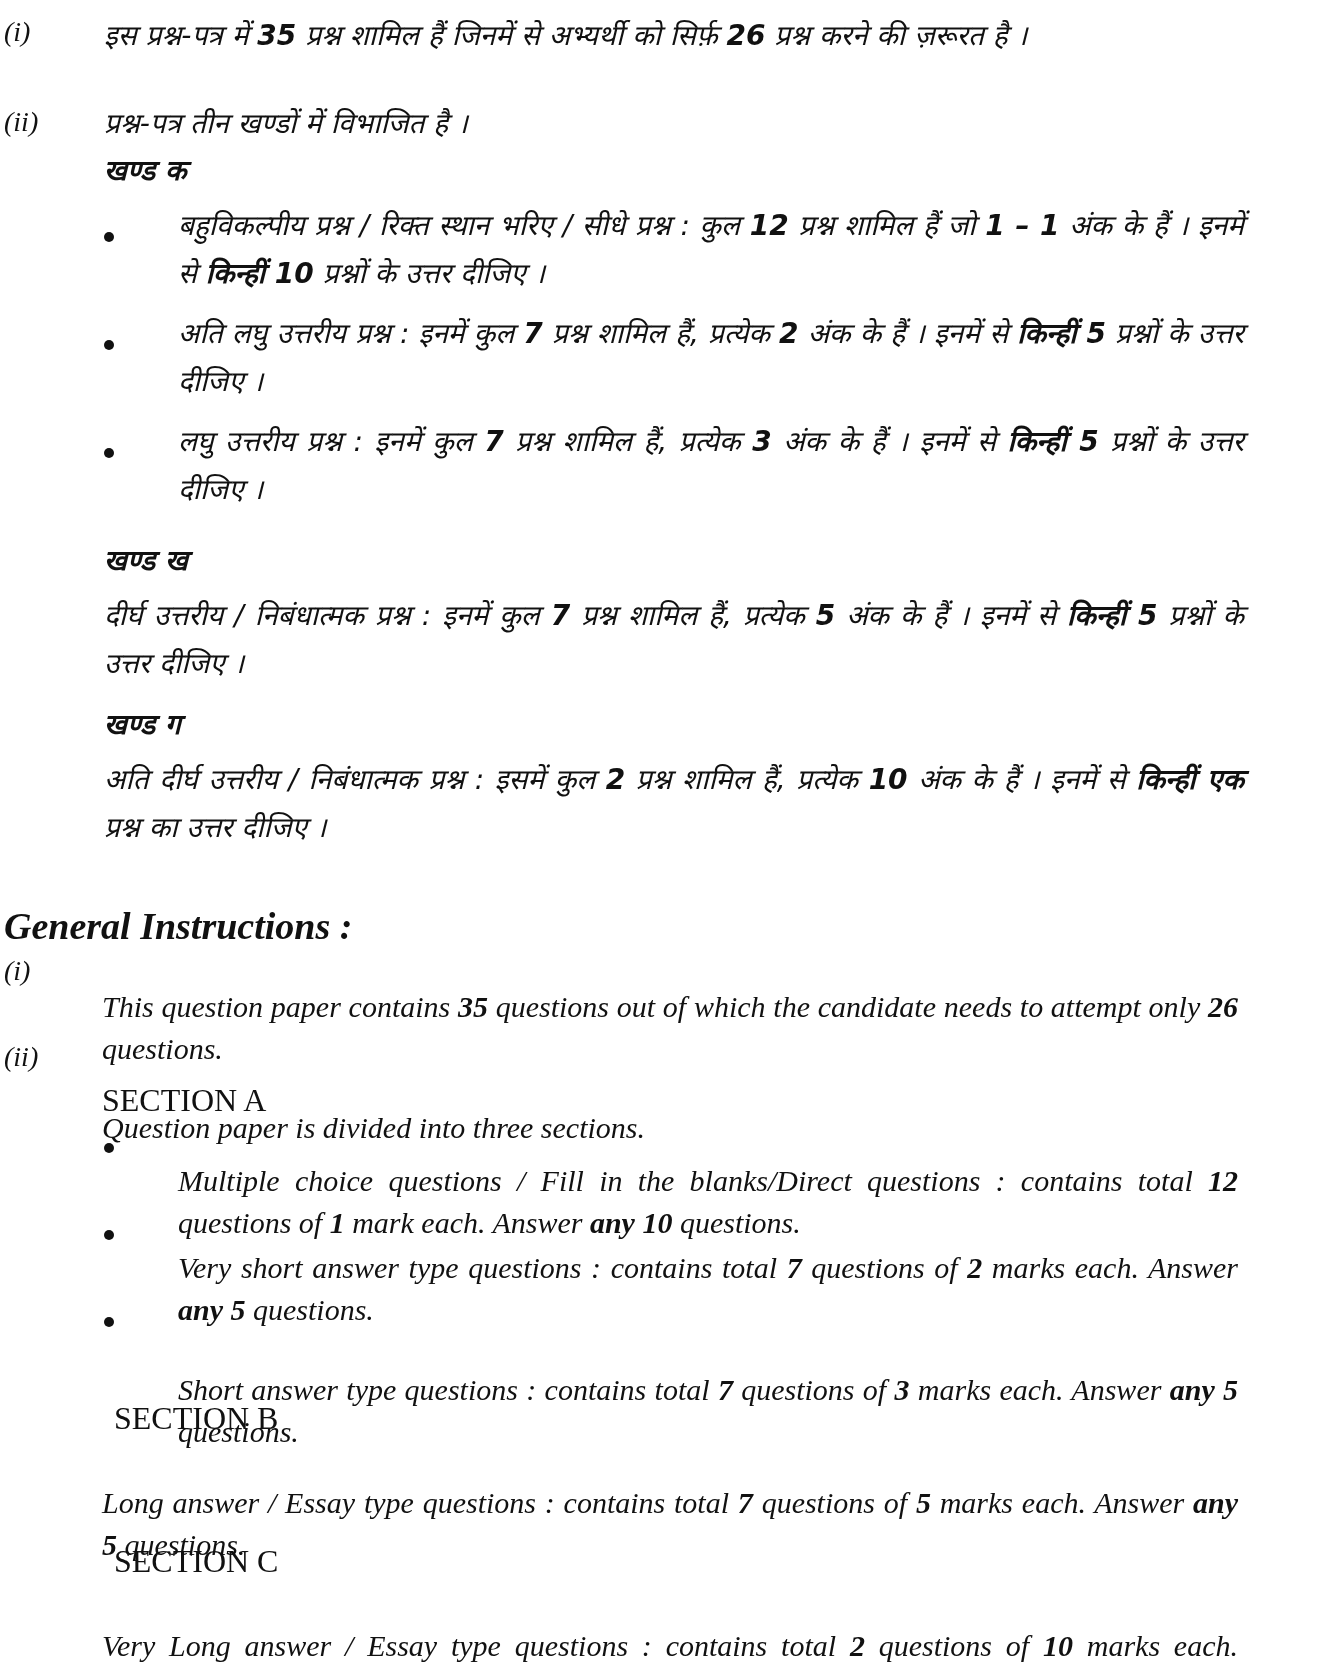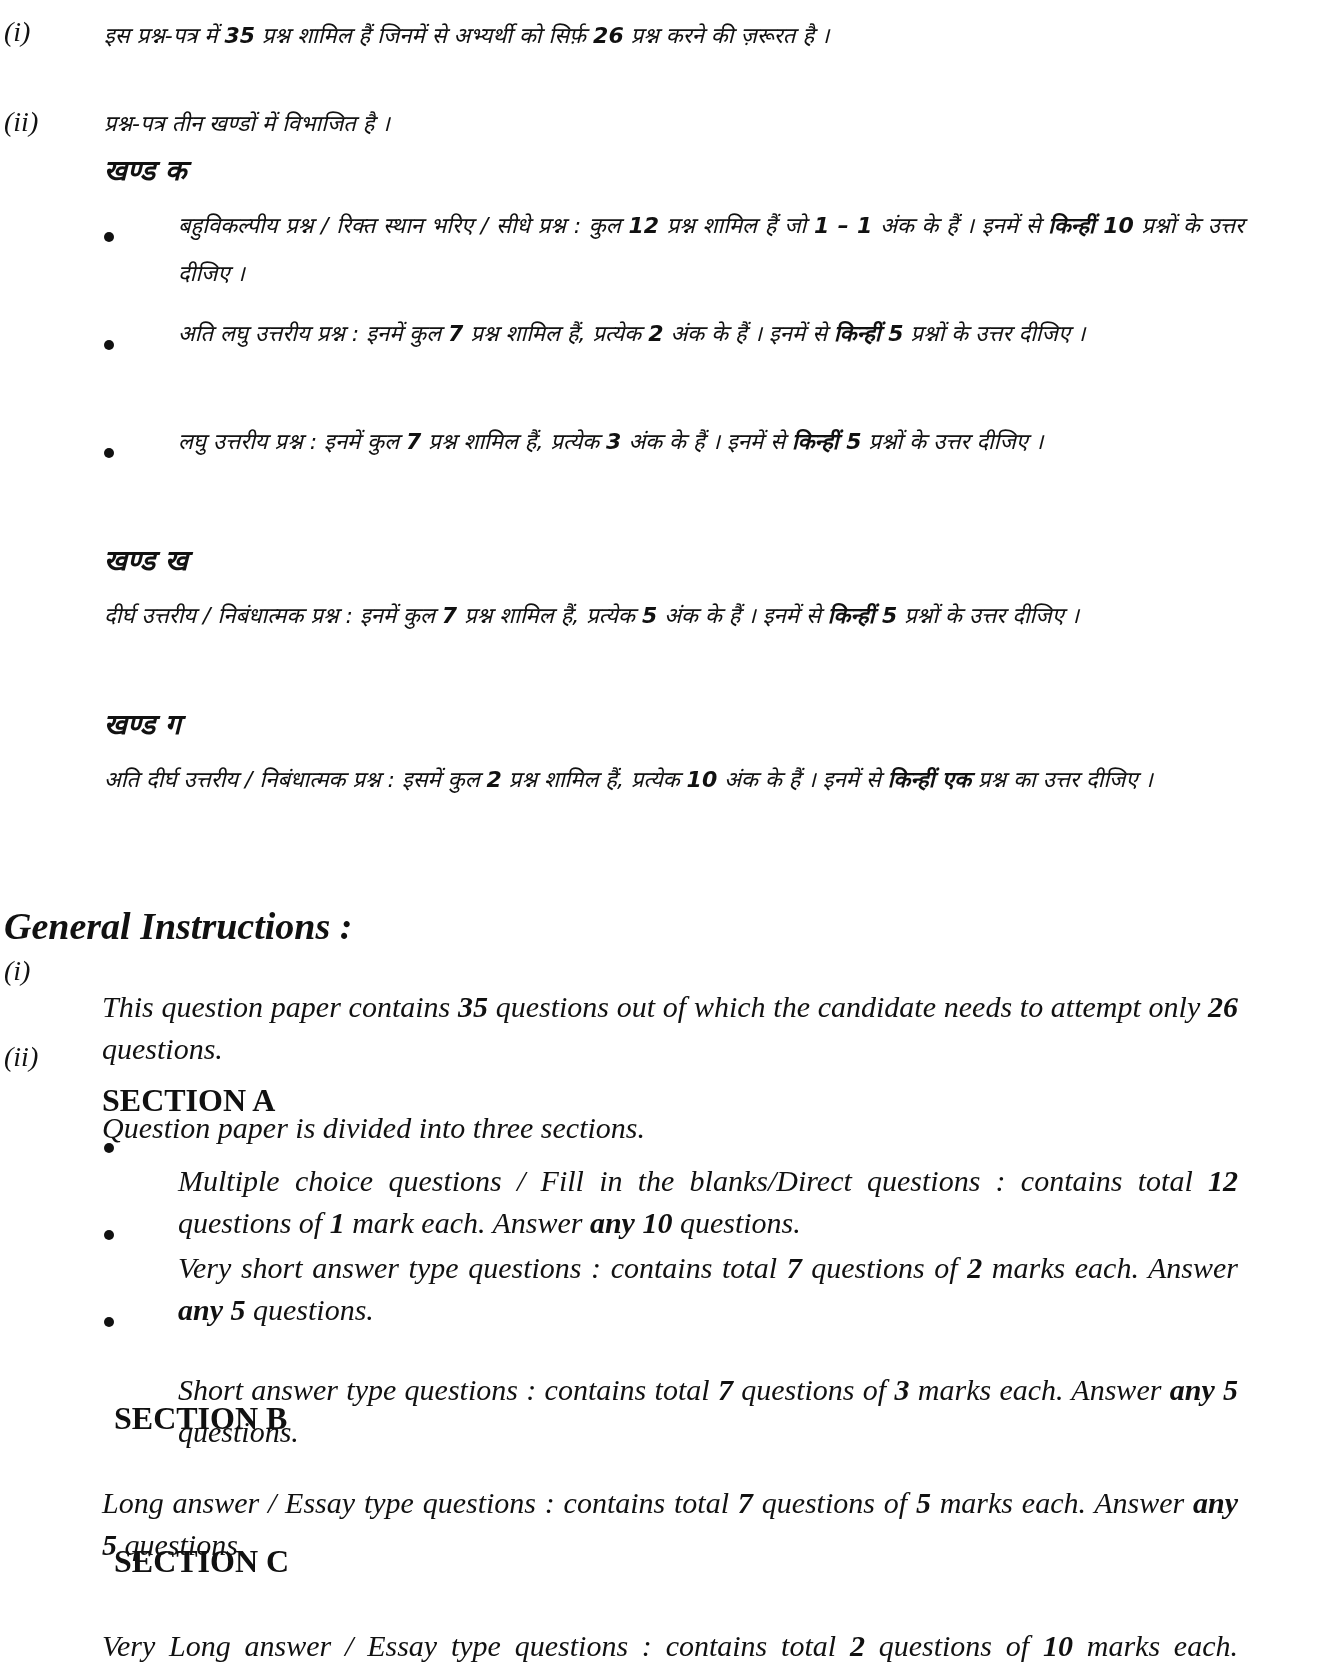--- a/index.html
+++ b/index.html
@@ -15,7 +15,7 @@
   .hi {
     position: absolute; left: 104px; width: 1140px;
     font-family: "DejaVu Sans", sans-serif; font-style: italic;
-    font-size: 22px; line-height: 48px; text-align: justify;
+    font-size: 28px; line-height: 48px; text-align: justify;
   }
   .hi.ind { left: 178px; width: 1066px; }
   .hi b { font-weight: bold; }

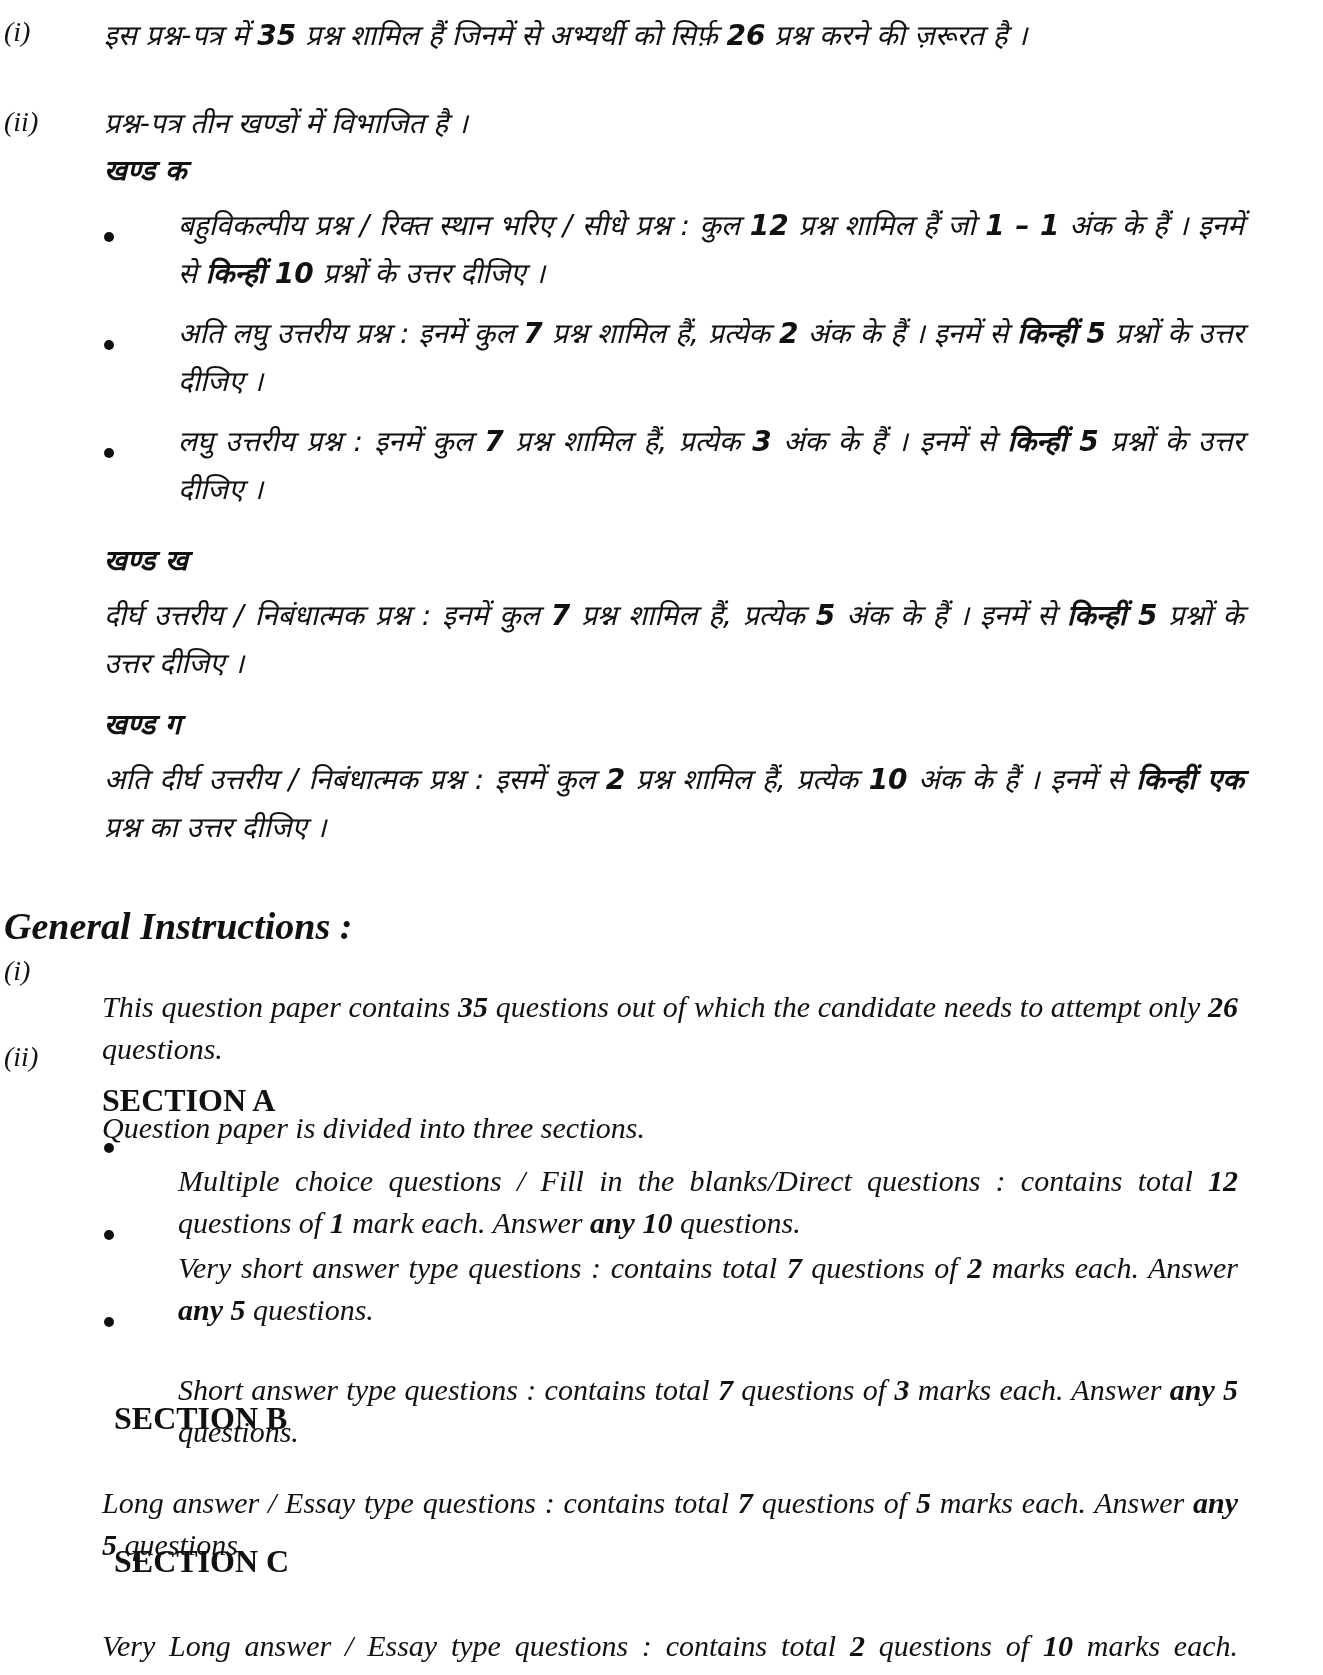--- a/index.html
+++ b/index.html
@@ -36,7 +36,7 @@
   .en b { font-weight: bold; }
   .ehead {
     position: absolute; font-family: "Liberation Serif", serif;
-    font-weight: bold; font-size: 32px;
+    font-weight: normal; font-size: 32px;
   }
   .gi {
     position: absolute; left: 4px; font-family: "Liberation Serif", serif;

